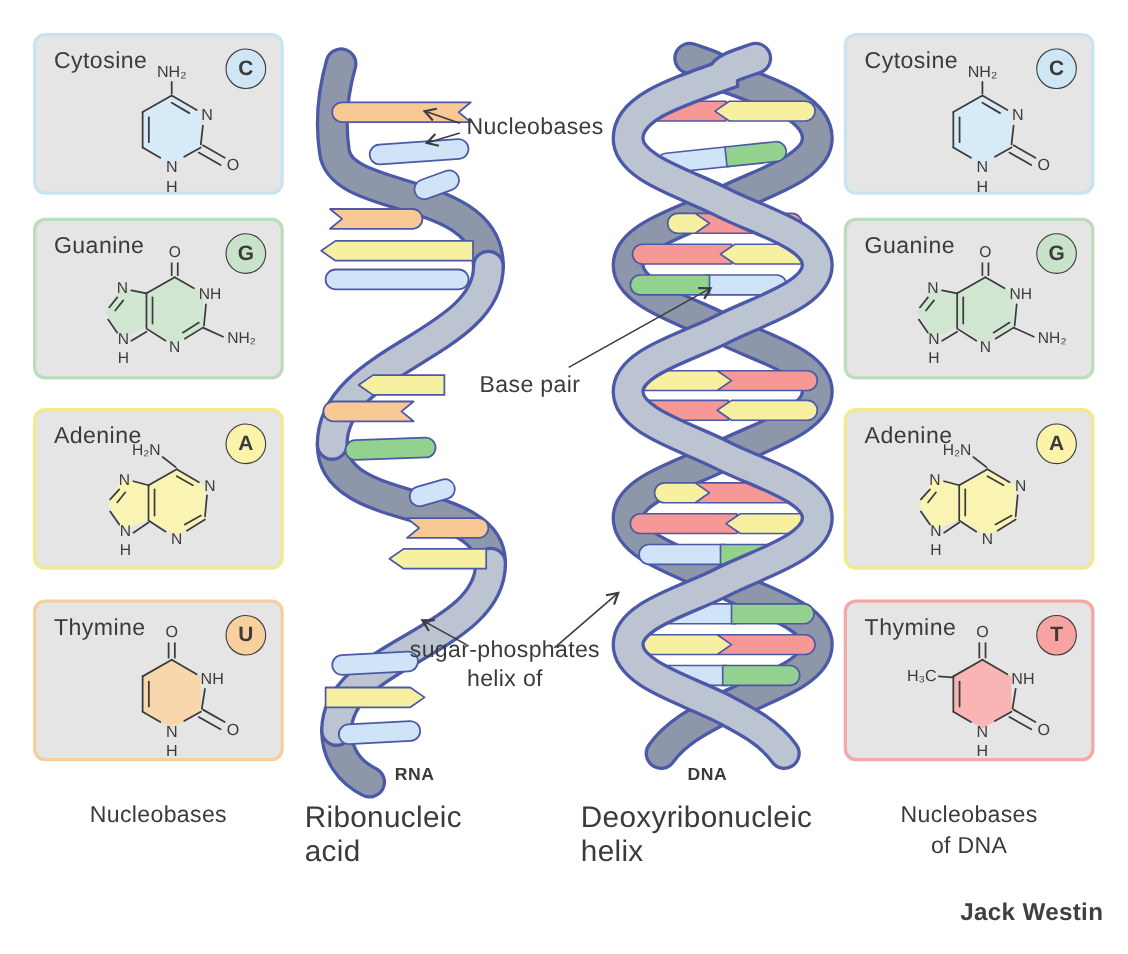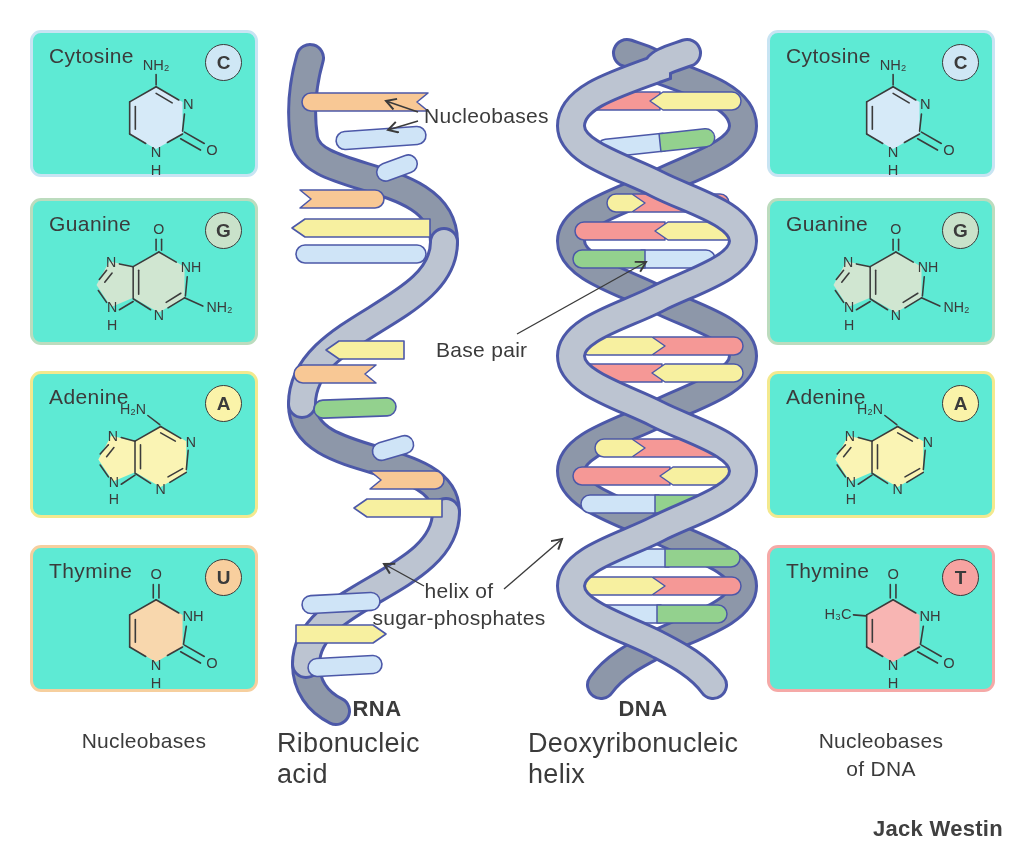--- a/index.html
+++ b/index.html
@@ -7,7 +7,7 @@
           font-family:"Liberation Sans",sans-serif;color:#3b3b3b;overflow:hidden;}
 
   
-  .box{position:absolute;width:228px;height:147px;background:#5eead4;border:3px solid #ccc;
+  .box{position:absolute;width:228px;height:147px;background:#e5e5e5;border:3px solid #ccc;
        border-radius:11px;box-sizing:border-box;}
   .b-cyt{border-color:#c8e4f3}.b-gua{border-color:#bcdcbe}.b-ade{border-color:#f3e98e}
   .b-ura{border-color:#f6cf9e}.b-thy{border-color:#f5a9a7}

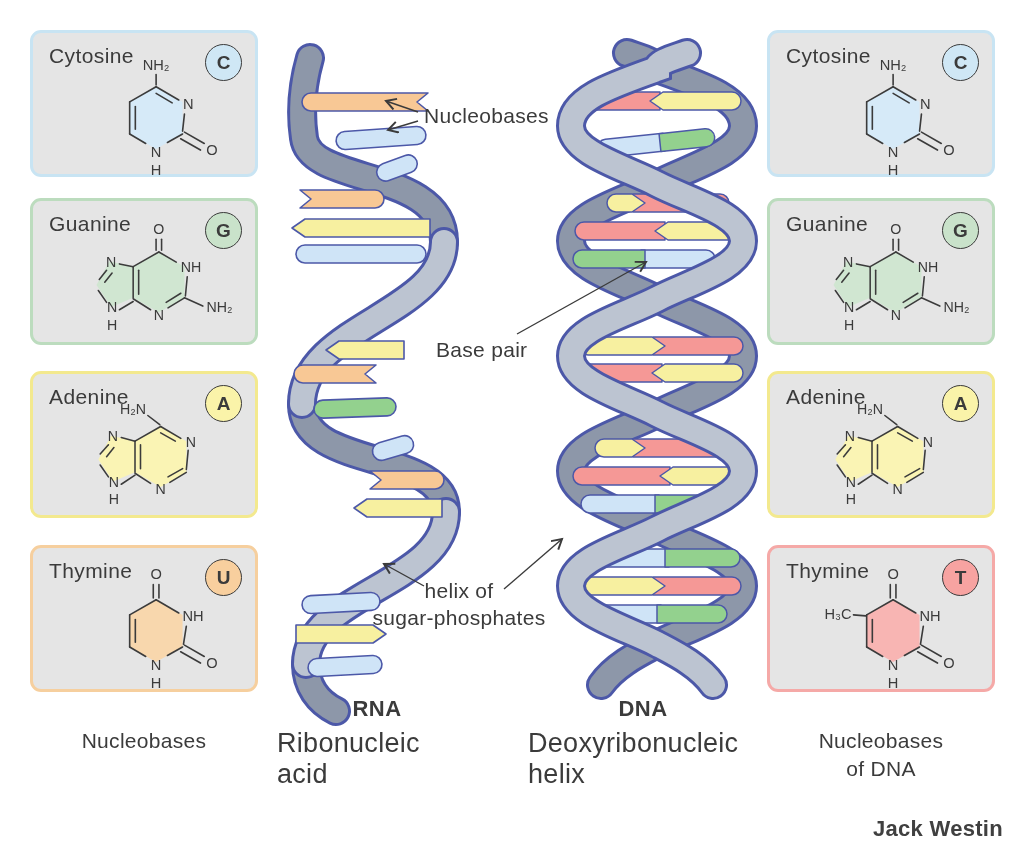--- a/index.html
+++ b/index.html
@@ -411,8 +411,8 @@
   <div class="note" style="left:424px;top:104px">Nucleobases</div>
   <div class="note" style="left:436px;top:338px">Base pair</div>
   <div class="note" style="left:363px;top:578px;width:192px">
+    <span>sugar-phosphates</span>
     <span>helix of</span>
-    <span>sugar-phosphates</span>
   </div>
 
   <div class="abbr" style="left:317px;top:696px">RNA</div>

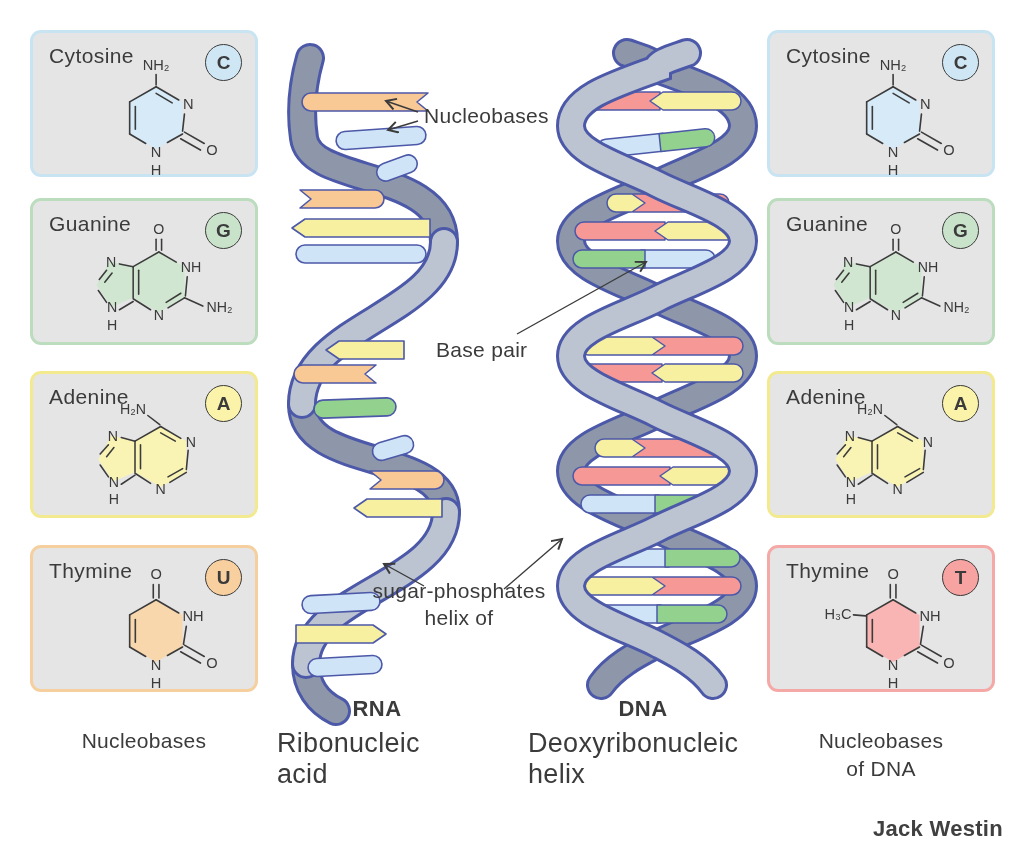--- a/index.html
+++ b/index.html
@@ -24,7 +24,7 @@
   
   .caption{position:absolute;width:228px;text-align:center;font-size:21px;line-height:1.32;letter-spacing:.3px;}
   .caption span{display:block;}
-  .abbr{position:absolute;width:120px;text-align:center;font-size:22px;font-weight:bold;letter-spacing:.5px;}
+  .abbr{position:absolute;width:120px;text-align:center;font-size:16px;font-weight:bold;letter-spacing:.5px;}
   .fullname{position:absolute;text-align:left;font-size:27px;letter-spacing:.3px;}
   .note{position:absolute;font-size:21px;letter-spacing:.3px;}
   .note span{display:block;text-align:center;line-height:1.28;}

